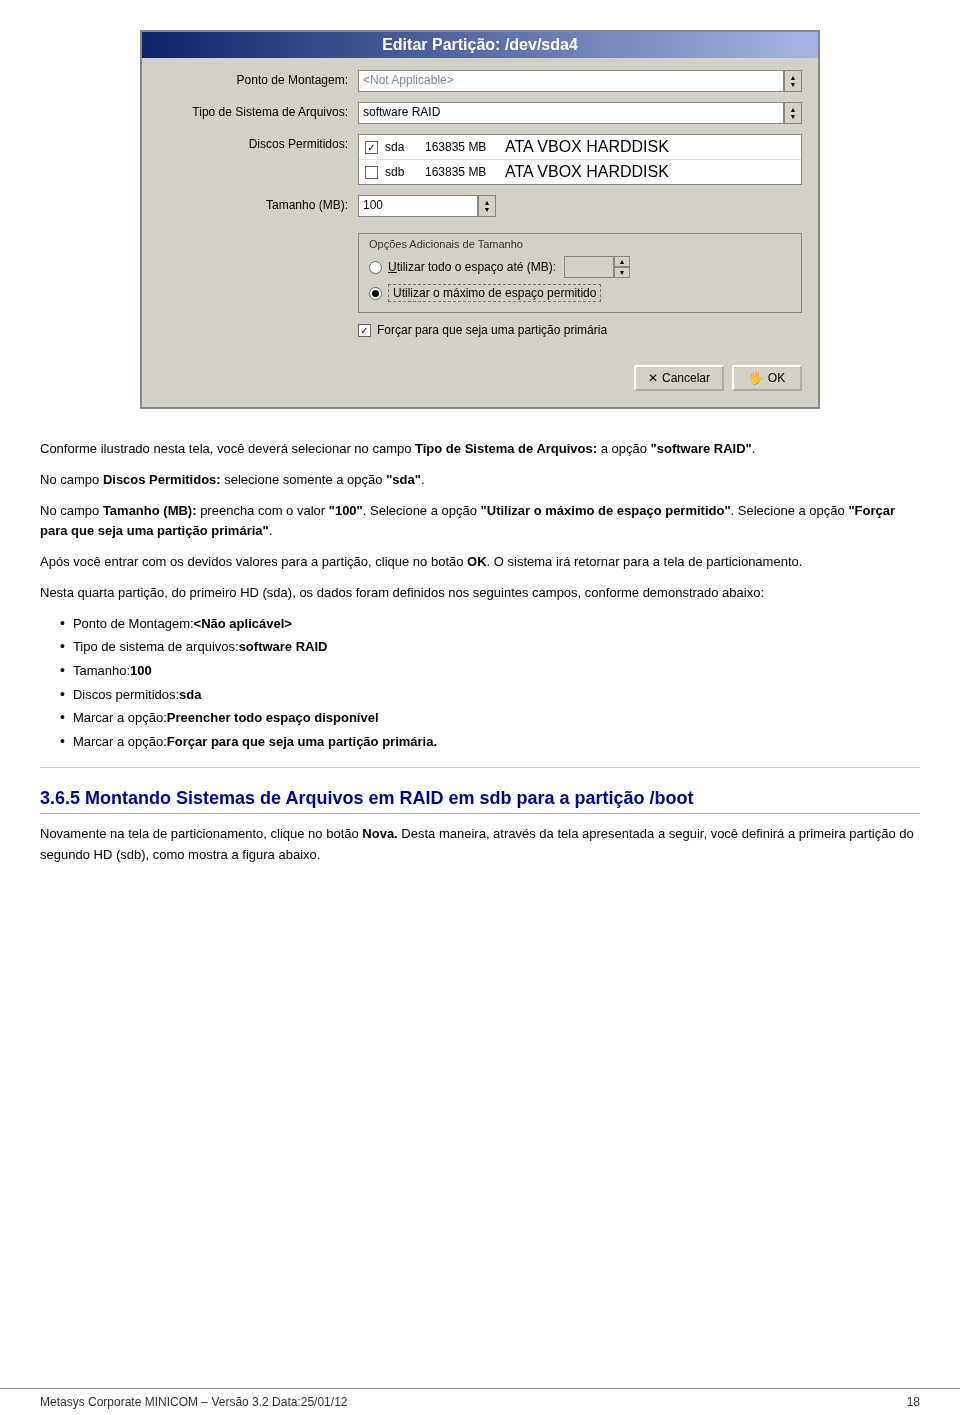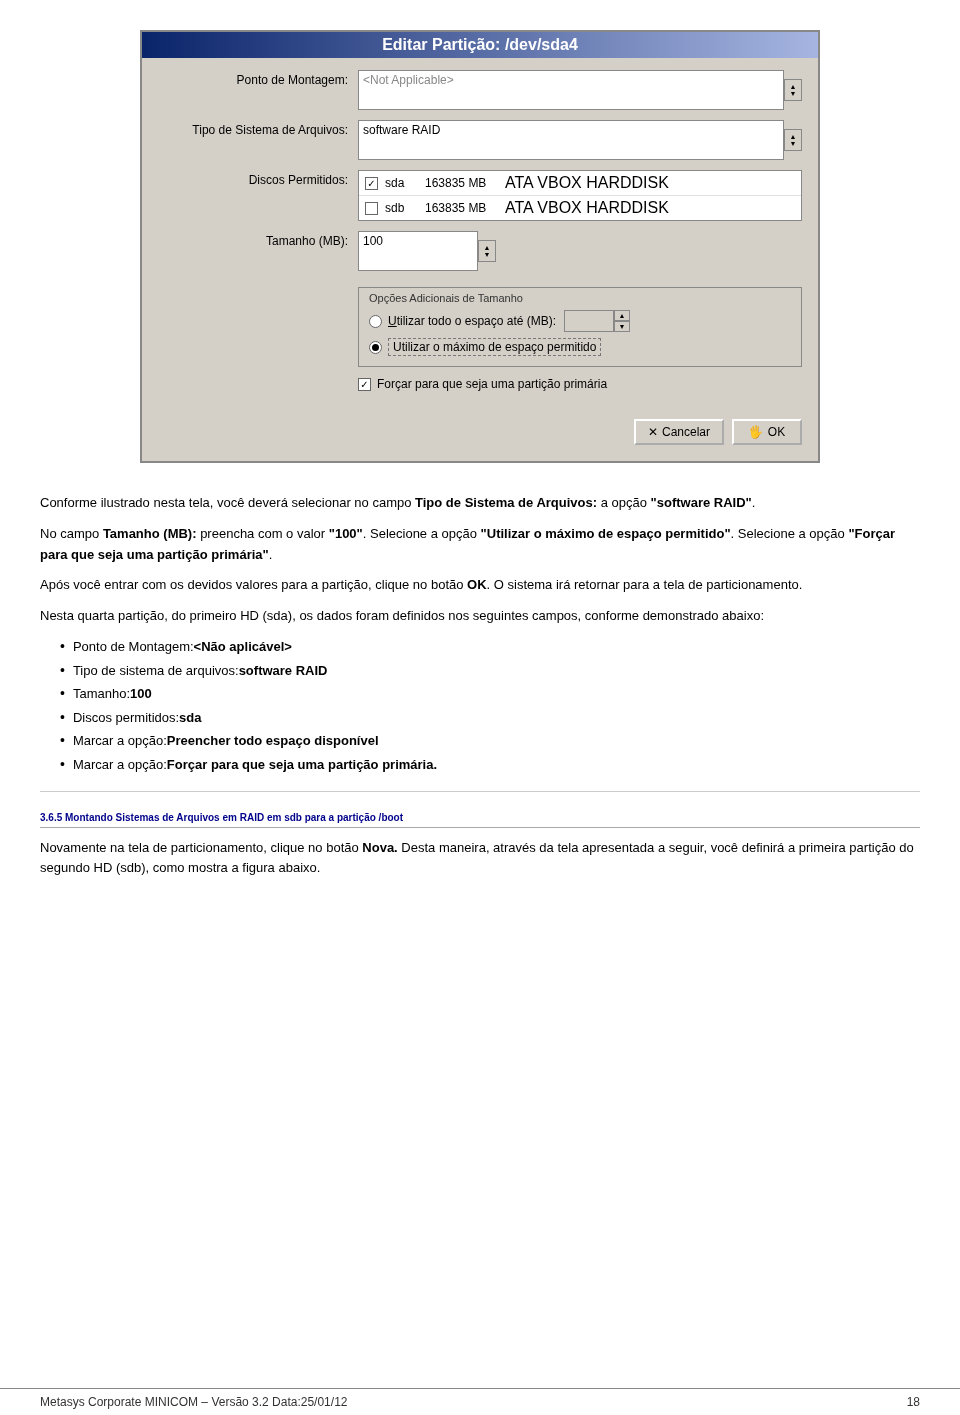--- a/index.html
+++ b/index.html
@@ -78,7 +78,7 @@
       border: 1px solid #888;
       padding: 2px 4px;
       font-size: 12px;
-      height: 40px;
+      height: 22px;
       flex: 1;
     }
 

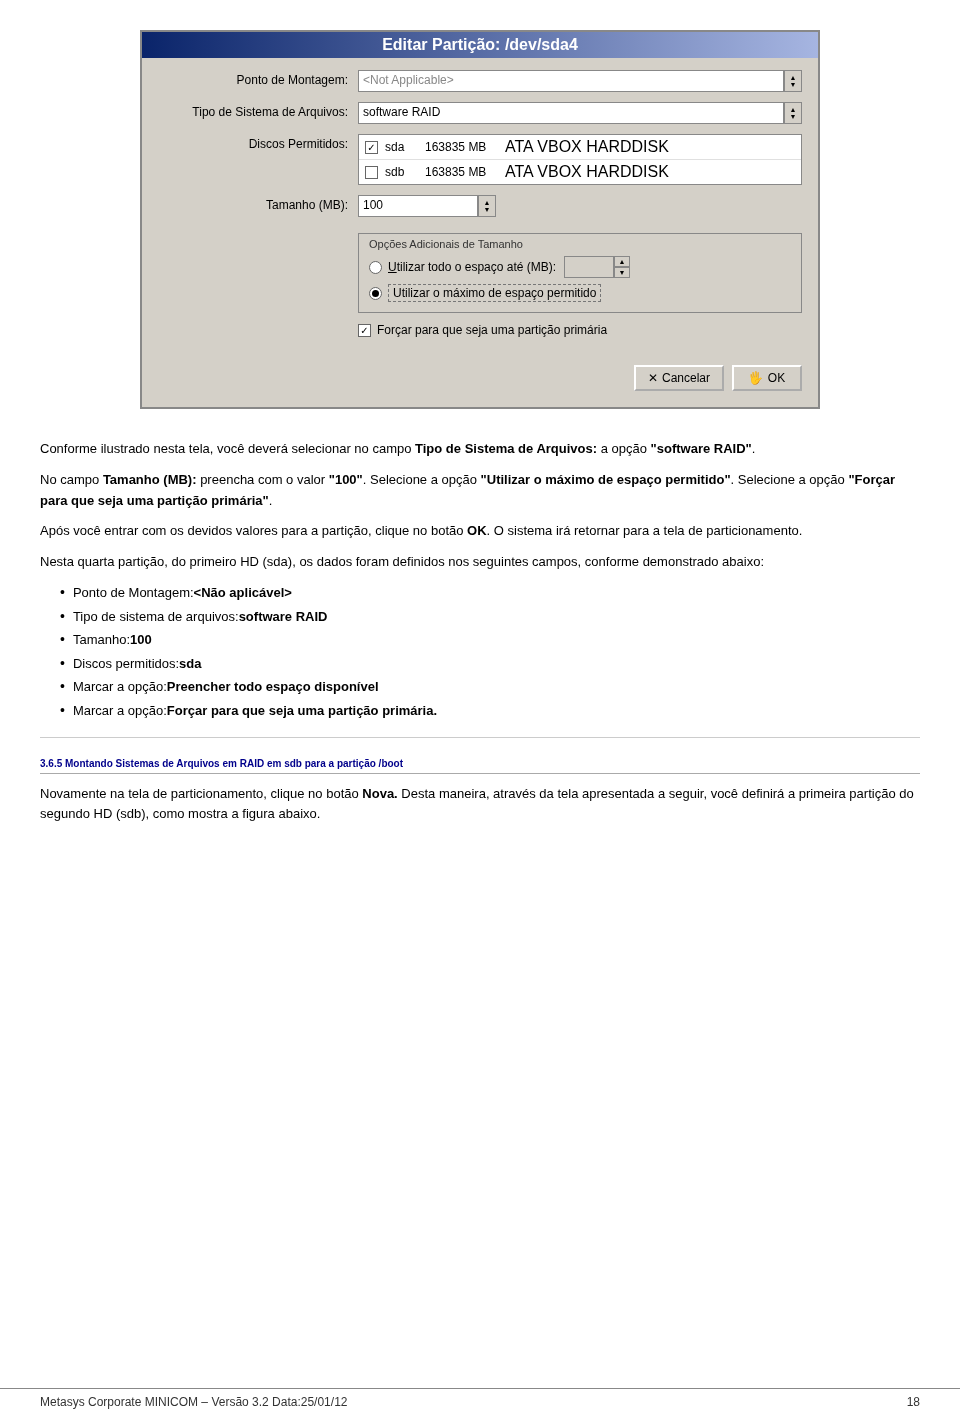--- a/index.html
+++ b/index.html
@@ -469,6 +469,9 @@
 
   <p class="body-text">
     <span>Conforme ilustrado nesta tela, você deverá selecionar no campo </span><b>Tipo de Sistema de Arquivos:</b><span> a opção </span><b>"software RAID"</b><span>.</span>
+  </p>
+  <p class="body-text">
+    <span>No campo </span><b>Discos Permitidos:</b><span> selecione somente a opção </span><b>"sda"</b><span>.</span>
   </p>
   <p class="body-text">
     <span>No campo </span><b>Tamanho (MB):</b><span> preencha com o valor </span><b>"100"</b><span>. Selecione a opção </span><b>"Utilizar o máximo de espaço permitido"</b><span>. Selecione a opção </span><b>"Forçar para que seja uma partição primária"</b><span>.</span>

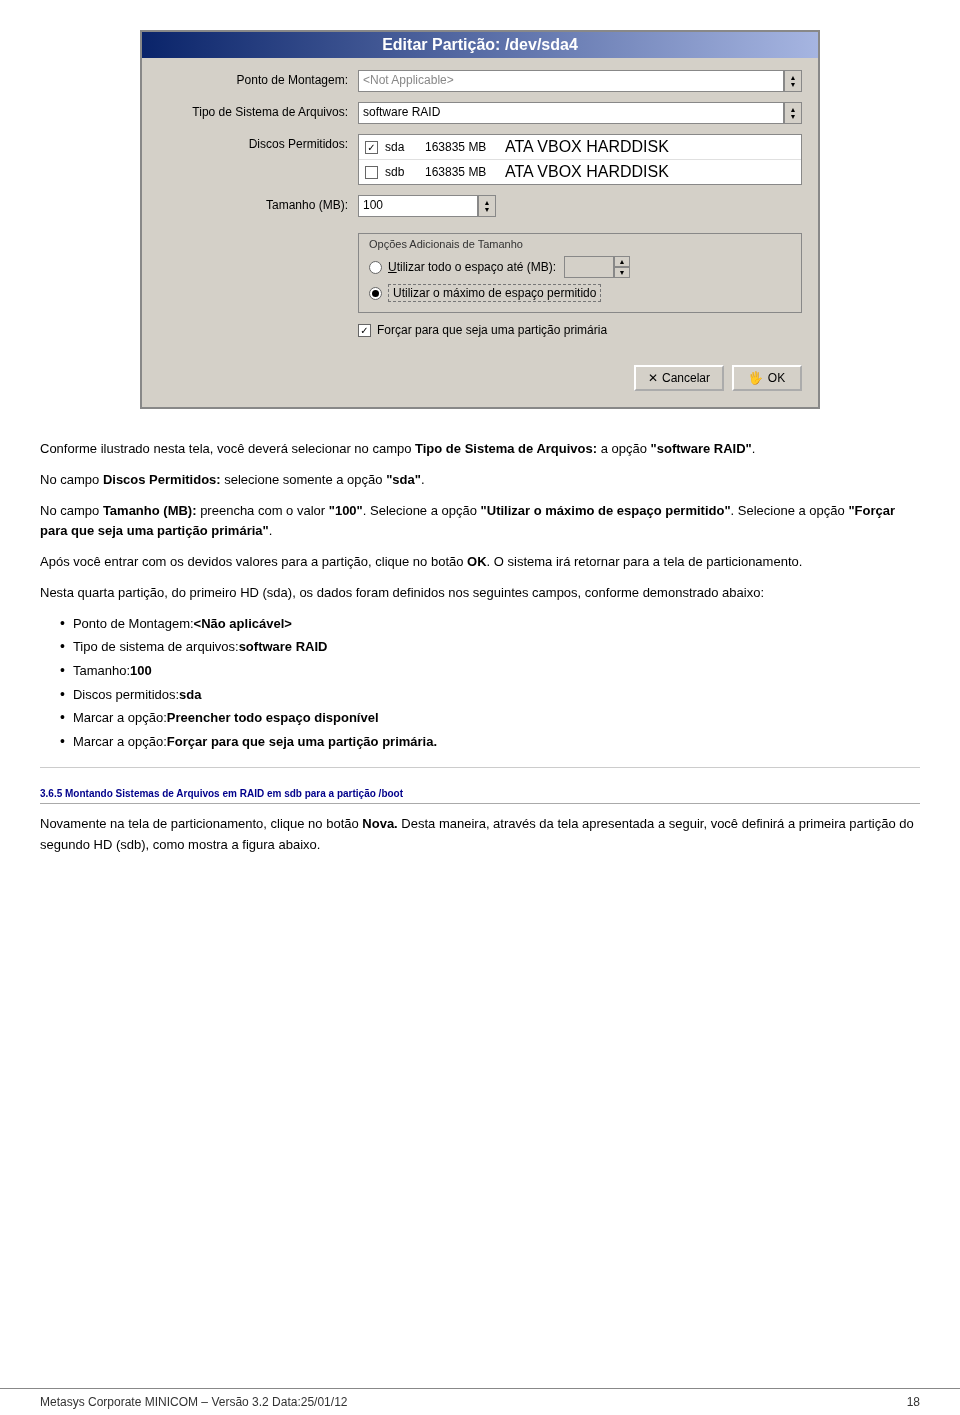--- a/index.html
+++ b/index.html
@@ -308,7 +308,7 @@
 
     
     .section-heading {
-      font-size: 10px;
+      font-size: 18px;
       font-weight: bold;
       color: #00008b;
       margin: 20px 0 10px 0;

